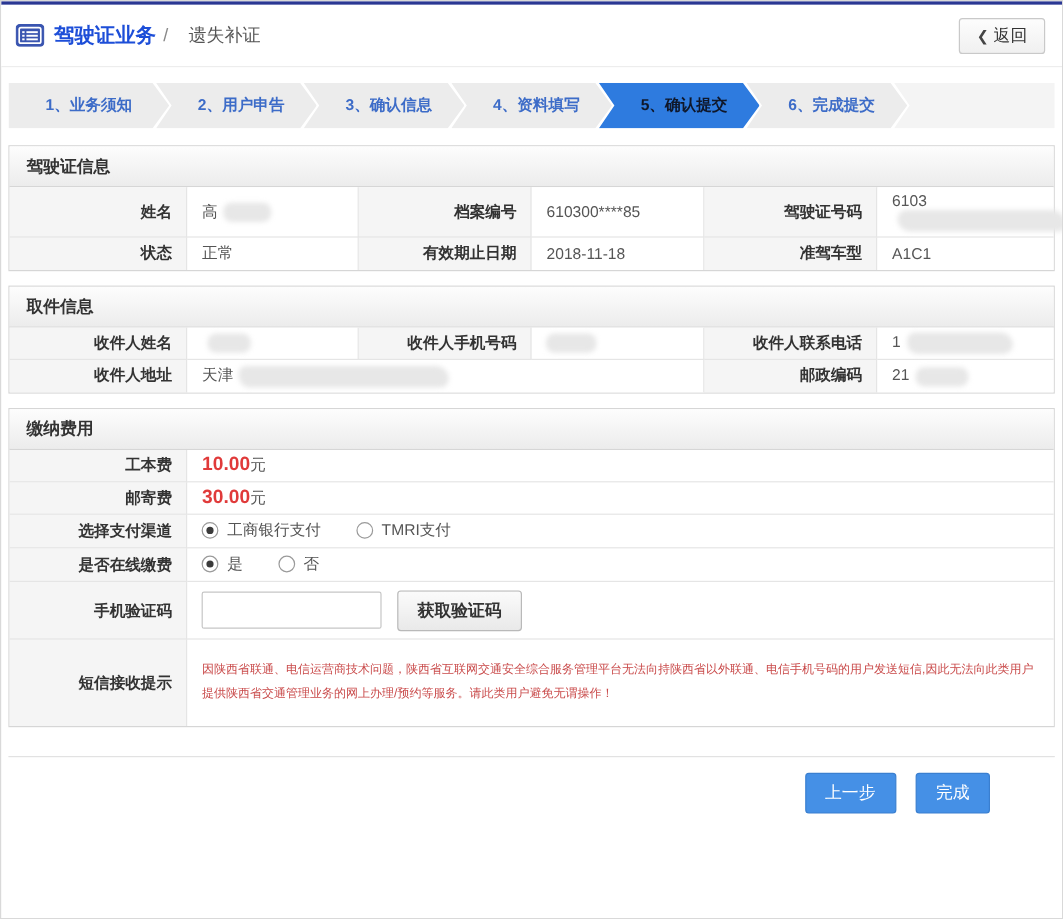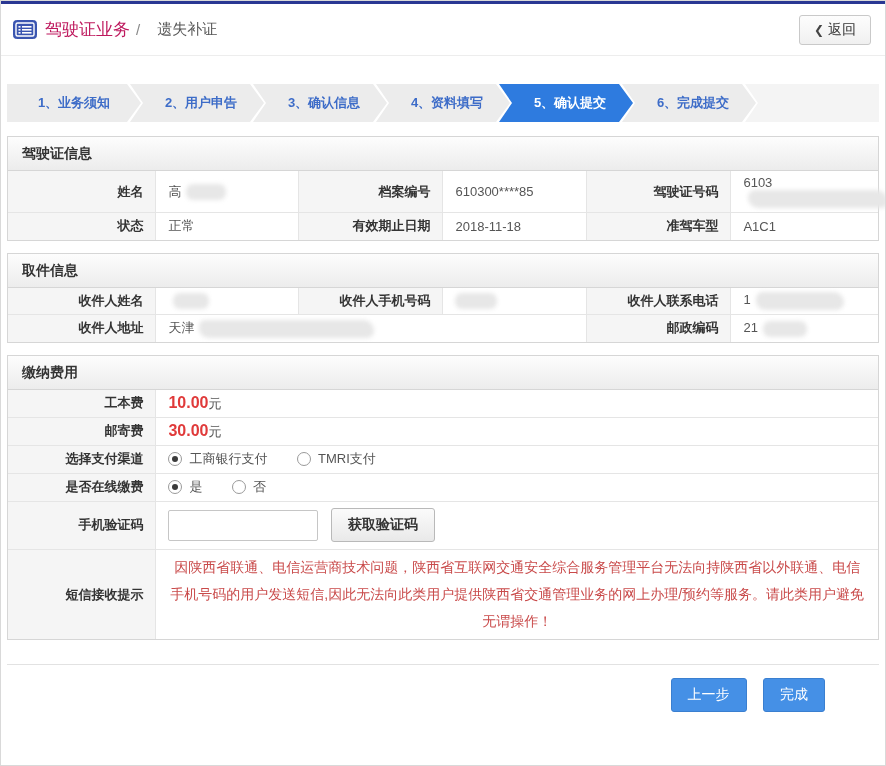--- a/index.html
+++ b/index.html
@@ -26,7 +26,7 @@
   }
   .header-left { display: flex; align-items: center; }
   .doc-icon { width: 24px; height: 19px; margin-right: 8px; }
-  .page-title { color: #be185d; font-size: 17px; font-weight: normal; }
+  .page-title { color: #1d4ed8; font-size: 17px; font-weight: bold; }
   .title-divider { color: #888; font-size: 15px; margin: 0 6px; }
   .page-subtitle { color: #555; font-size: 15px; margin-left: 11px; }
   .back-btn {

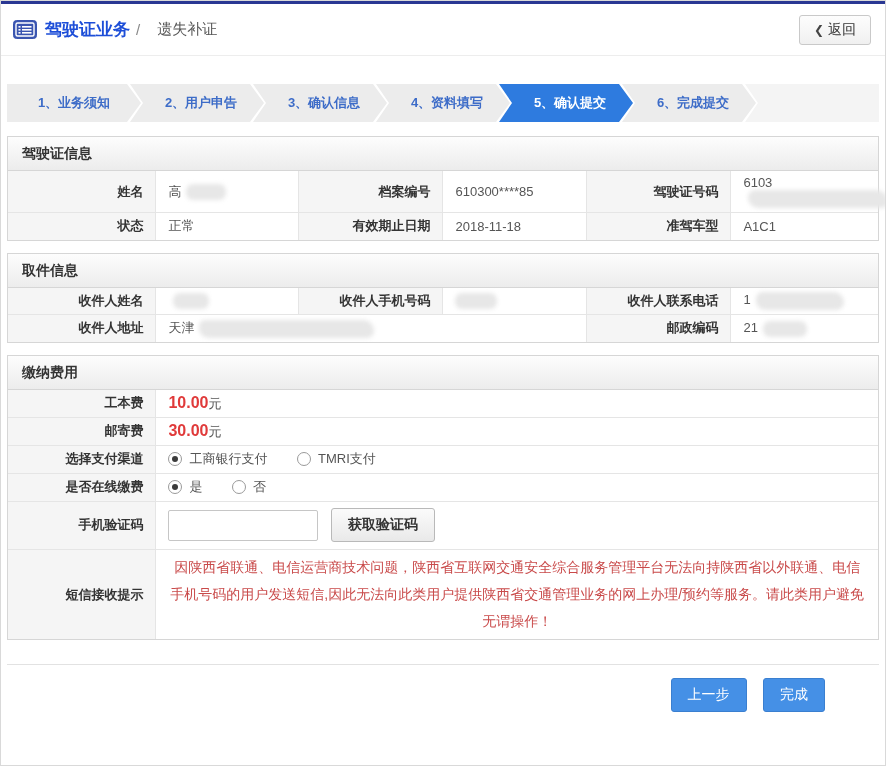--- a/index.html
+++ b/index.html
@@ -40,7 +40,7 @@
 
   
   .steps {
-    margin: 28px 6px 14px;
+    margin: 13px 6px 14px;
     height: 38px;
     display: flex;
     background: #fff;

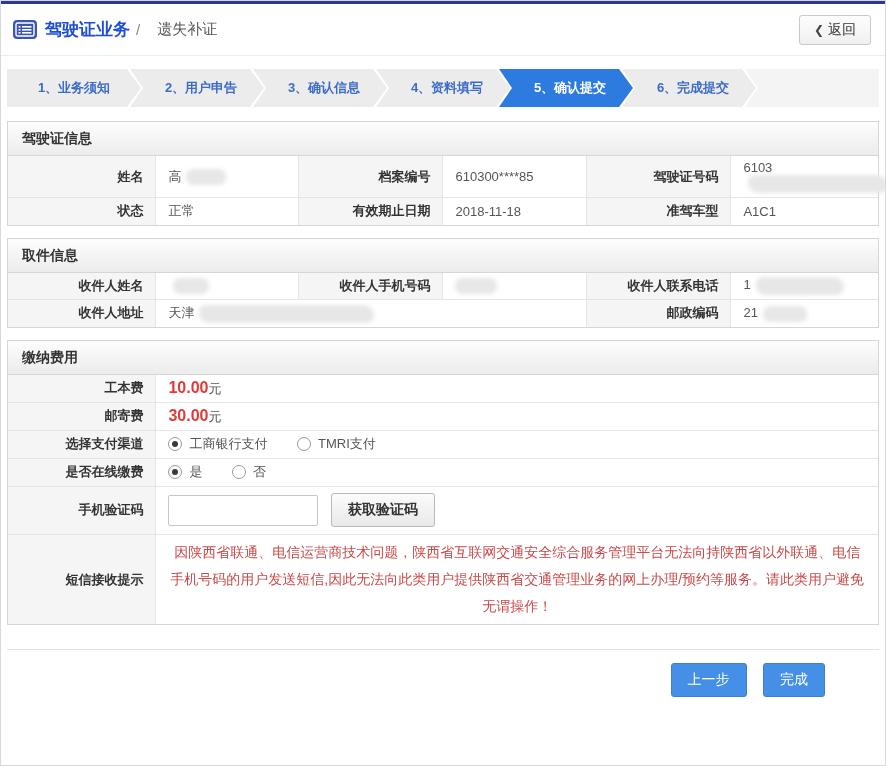--- a/index.html
+++ b/index.html
@@ -60,7 +60,7 @@
     clip-path: polygon(0 0, calc(100% - 14px) 0, 100% 50%, calc(100% - 14px) 100%, 0 100%);
     margin-left: 0; padding-left: 0;
   }
-  .step.active { background: #2e7bdf; color: #ffffff; }
+  .step.active { background: #2e7bdf; color: #0f172a; }
   .step-tail {
     flex: 1;
     background: #f4f4f4;

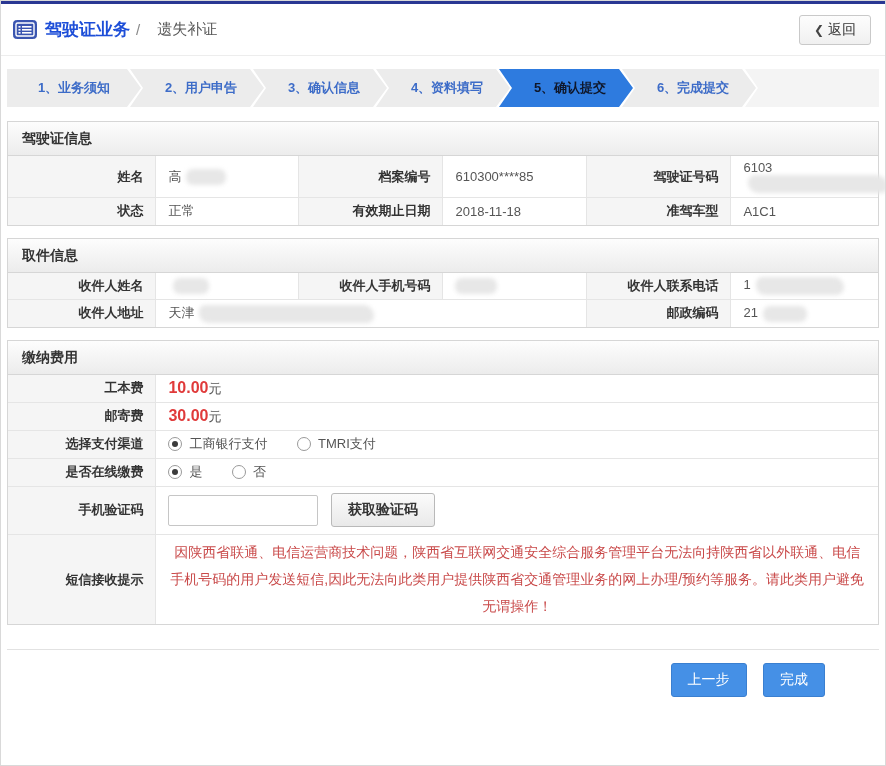--- a/index.html
+++ b/index.html
@@ -143,7 +143,7 @@
     cursor: pointer;
   }
   td.notice-cell { padding: 10px 14px 10px 12px; }
-  .notice-text { color: #c94a4a; font-size: 14px; line-height: 1.95; text-align: center; }
+  .notice-text { color: #c94a4a; font-size: 10px; line-height: 1.95; }
   tr.tall td { height: 72px; }
 
   

